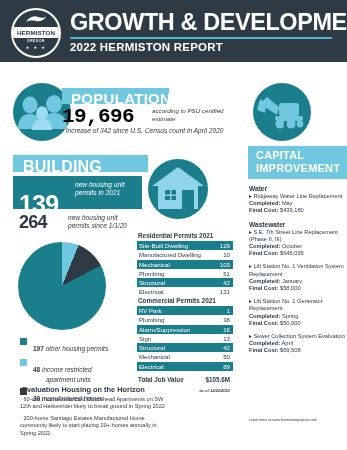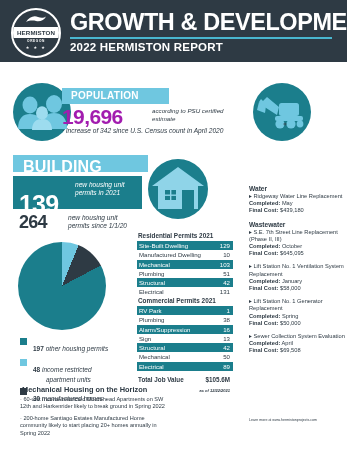--- a/index.html
+++ b/index.html
@@ -75,7 +75,7 @@
   }
   .pop-banner span{
     position:absolute;left:9px;top:2px;
-    font-size:10px;font-weight:bold;color:#ffffff;letter-spacing:.3px;
+    font-size:15px;font-weight:bold;color:#ffffff;letter-spacing:.3px;
   }
   .pop-number{
     position:absolute;left:62px;top:105px;

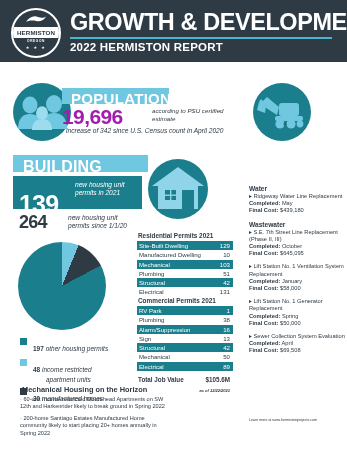--- a/index.html
+++ b/index.html
@@ -79,7 +79,7 @@
   }
   .pop-number{
     position:absolute;left:62px;top:105px;
-    font-size:21px;font-weight:bold;color:#a21caf;letter-spacing:-0.6px;
+    font-size:21px;font-weight:bold;color:#000000;letter-spacing:-0.6px;font-family:Liberation Mono, monospace;
   }
   .pop-note{
     position:absolute;left:152px;top:107px;width:80px;

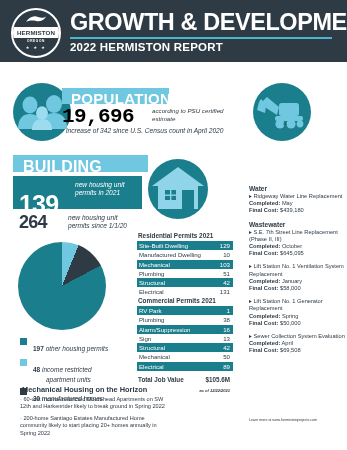--- a/index.html
+++ b/index.html
@@ -388,6 +388,10 @@
     </div>
   </div>
 
+  <div class="ci-banner">
+    <span class="l1">CAPITAL</span>
+    <span class="l2">IMPROVEMENT</span>
+  </div>
 
   <div class="ci-list">
 

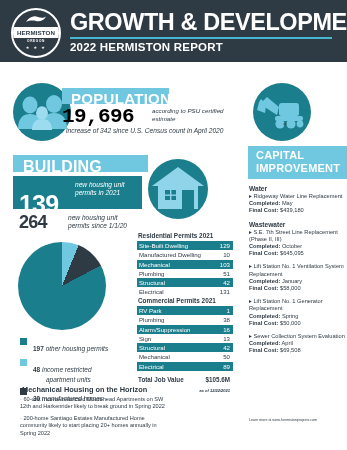--- a/index.html
+++ b/index.html
@@ -317,7 +317,7 @@
     </div>
   </div>
 
-  <div class="ah-title">Mechanical Housing on the Horizon</div>
+  <div class="ah-title">Evaluation Housing on the Horizon</div>
   <div class="ah-body">
     <p>· 60-unit Income-restricted Moorehead Apartments on SW 12th and Harkenrider likely to break ground in Spring 2022</p>
     <p>· 200-home Santiago Estates Manufactured Home community likely to start placing 20+ homes annually in Spring 2022</p>

